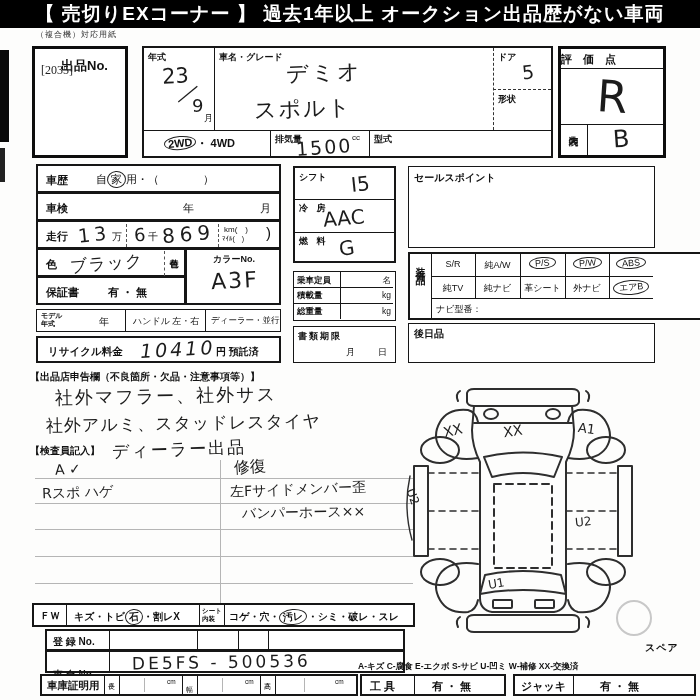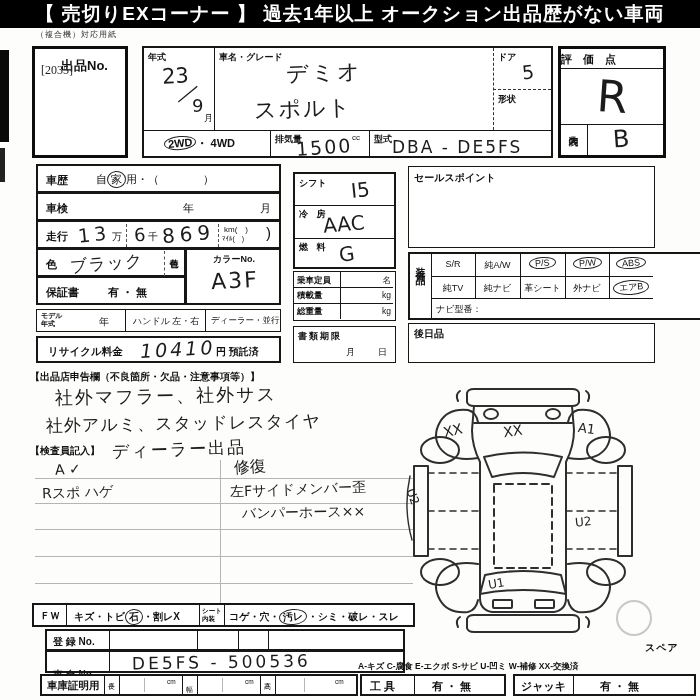--- a/index.html
+++ b/index.html
@@ -71,7 +71,6 @@
   <div class="abs" style="left:208px;top:85px;font-size:8px;">cc</div>
   <div class="abs hw" style="left:152px;top:88px;font-size:19px;transform:rotate(-4deg);letter-spacing:2px;">1500</div>
   <div class="abs lbl" style="left:230px;top:85px;font-size:9px;">型式</div>
-  <div class="abs hw" style="left:248px;top:89px;font-size:17px;letter-spacing:2px;">DBA - DE5FS</div>
 </div>
 
 <div class="abs bb" style="left:558px;top:46px;width:108px;height:112px;">

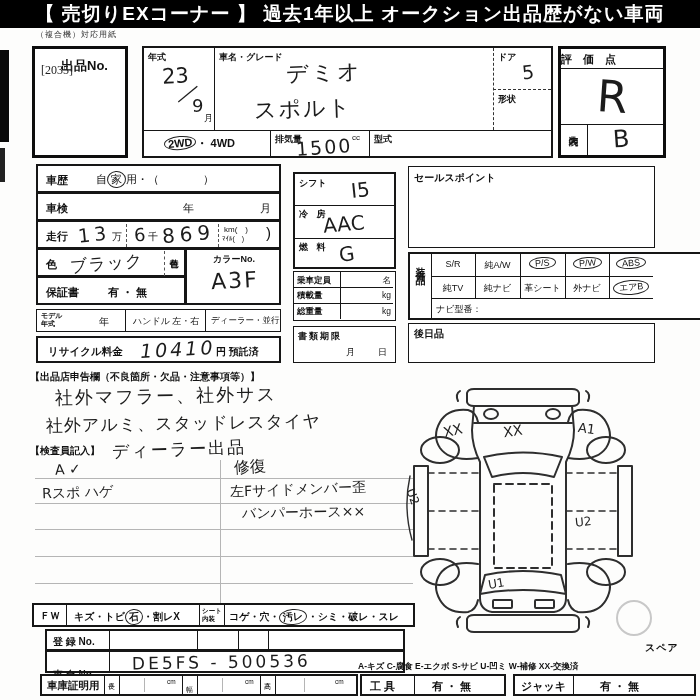--- a/index.html
+++ b/index.html
@@ -140,7 +140,7 @@
   <div class="abs" style="left:178px;top:7px;font-size:10px;font-weight:bold;">円 預託済</div>
 </div>
 
-<div class="abs b" style="left:293px;top:172px;width:103px;height:97px;">
+<div class="abs b" style="left:293px;top:166px;width:103px;height:97px;">
   <div class="abs lbl" style="left:4px;top:3px;font-size:9px;">シフト</div>
   <div class="abs hw" style="left:56px;top:4px;font-size:20px;transform:rotate(-6deg);">I5</div>
   <div class="thin-h" style="left:0;top:31px;width:99px;"></div>

